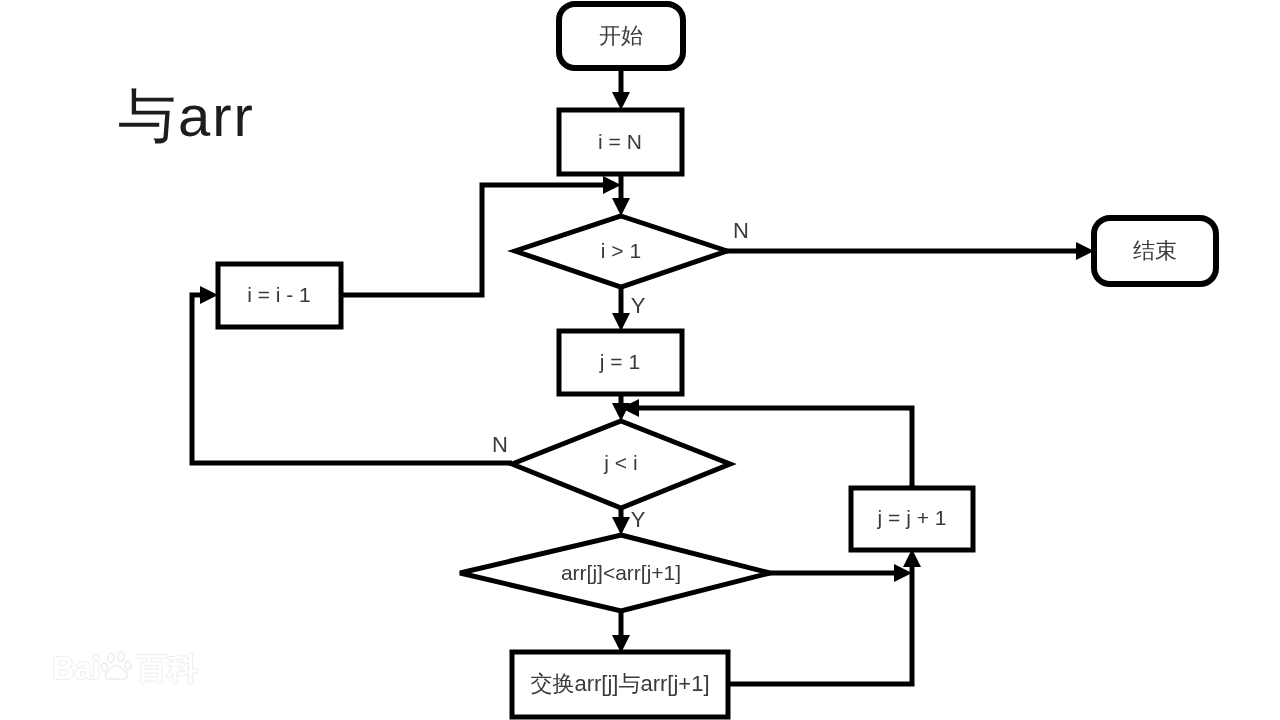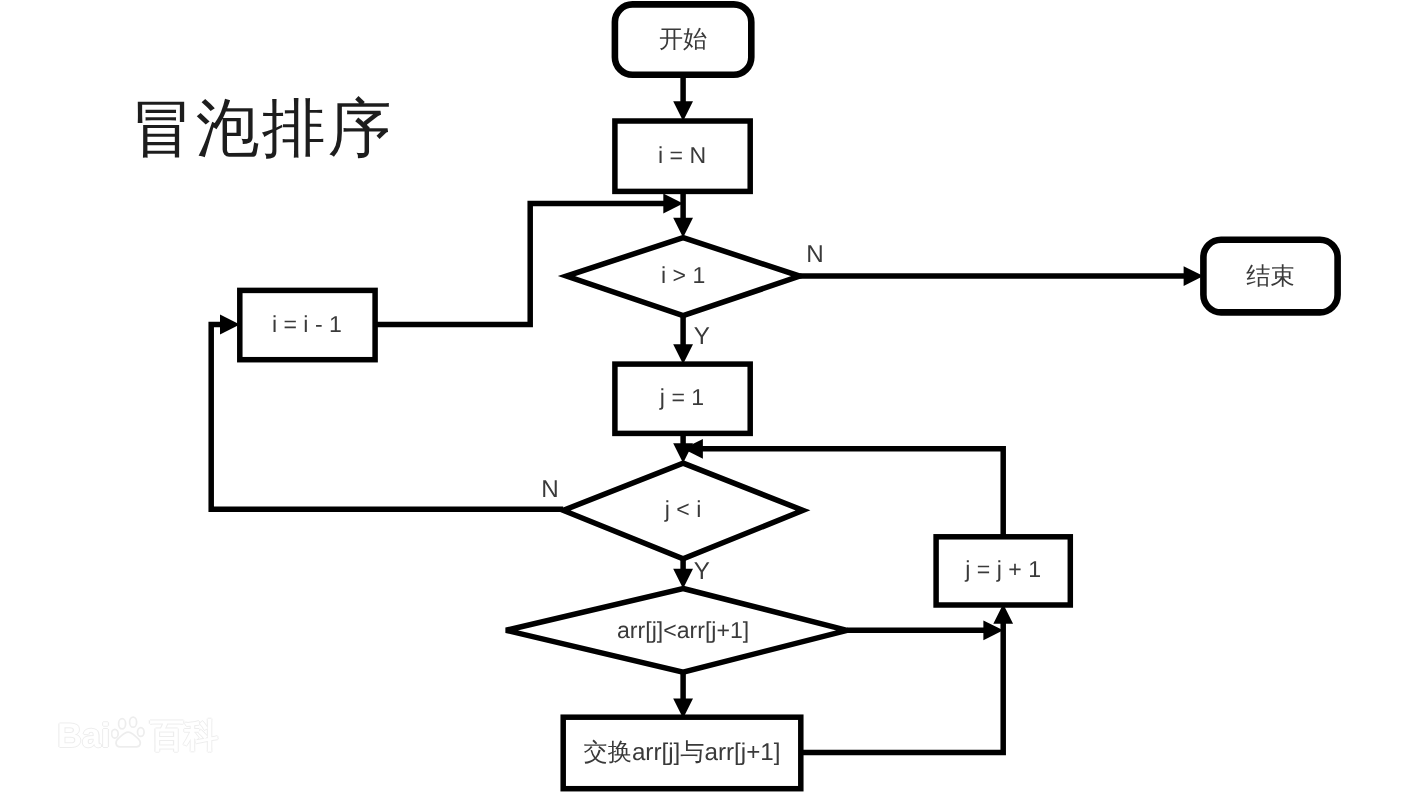--- a/index.html
+++ b/index.html
@@ -101,7 +101,7 @@
 
 <div id="canvas">
 
-  <div class="title-text">冒泡排序</div>
+  <div class="title-text">与arr</div>
 
   <svg class="flow" viewBox="0 0 1280 720">
 

